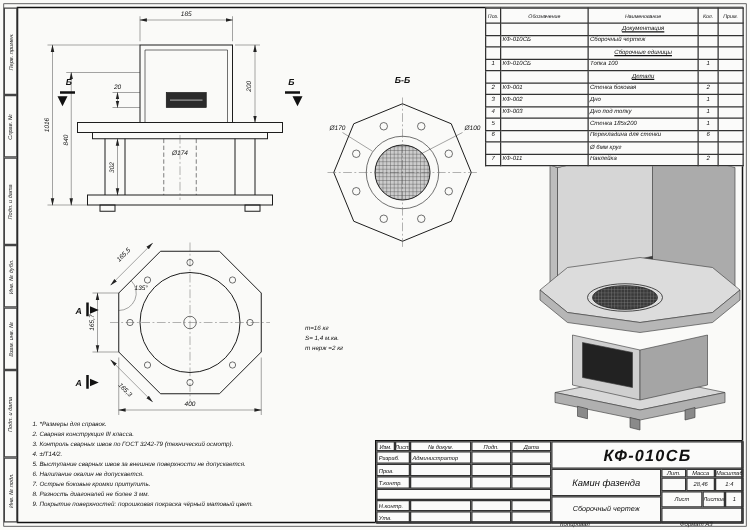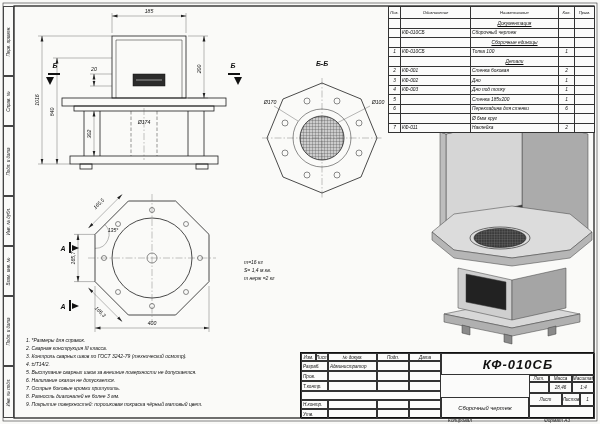--- a/index.html
+++ b/index.html
@@ -396,6 +396,7 @@
 
     <div class="cell big" style="left:140px;top:0;width:154px;height:22px">КФ-010СБ</div>
 
+    <div class="cell name" style="left:140px;top:22px;width:88px;height:22px">Камин фазенда</div>
     <div class="cell dtype" style="left:140px;top:44px;width:88px;height:22px">Сборочный чертеж</div>
 
     <div class="cell" style="left:228px;top:22px;width:20px;height:7px">Лит.</div>

